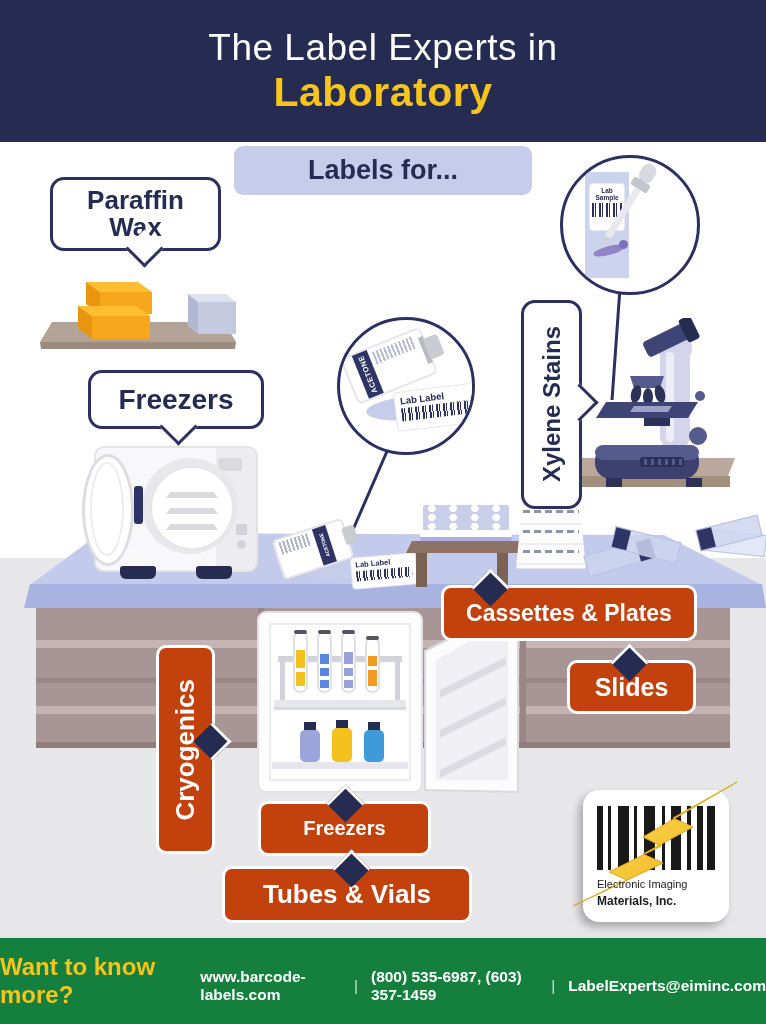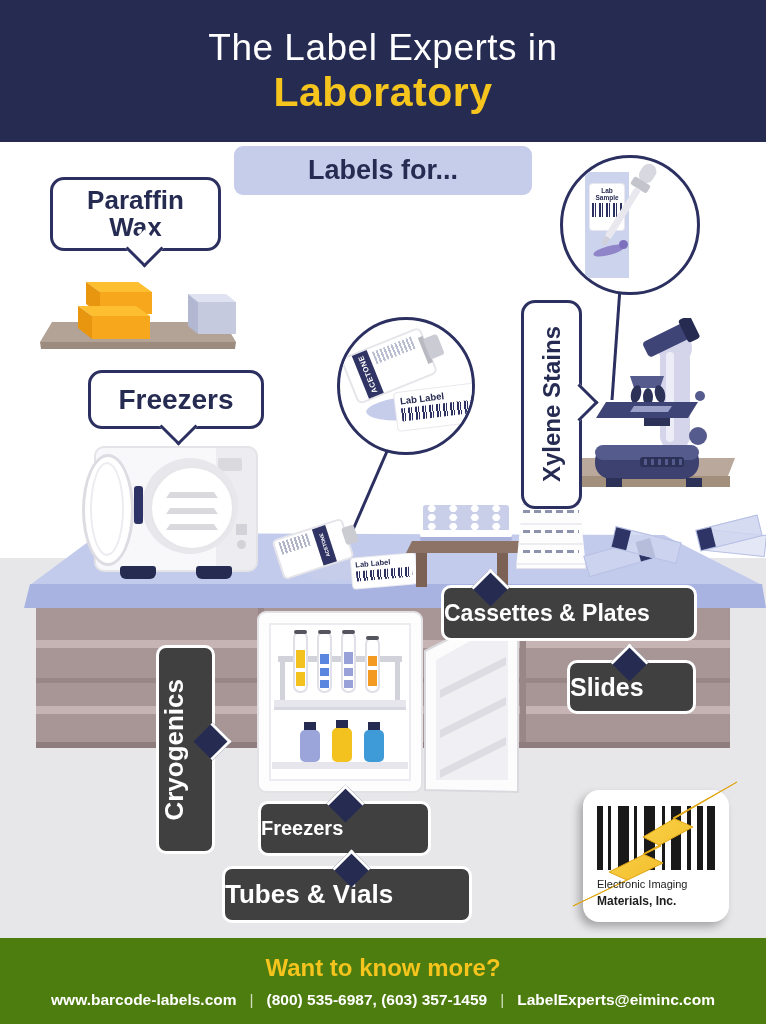--- a/index.html
+++ b/index.html
@@ -42,8 +42,8 @@
   .ptr-right{border-top:3.5px solid #2b3060;border-right:3.5px solid #2b3060;right:-14px;}
 
   
-  .badge{background:#404040;border:3px solid #fff;border-radius:10px;z-index:5;
-         display:flex;align-items:center;justify-content:flex-start;color:#fff;font-weight:bold;}
+  .badge{background:#c2410c;border:3px solid #fff;border-radius:10px;z-index:5;
+         display:flex;align-items:center;justify-content:center;color:#fff;font-weight:bold;}
   .bptr{position:absolute;width:24px;height:24px;transform:rotate(45deg);background:#262b52;}
   .bptr-up{border-top:3px solid #fff;border-left:3px solid #fff;top:-14px;}
   .bptr-right{border-top:3px solid #fff;border-right:3px solid #fff;right:-14px;}

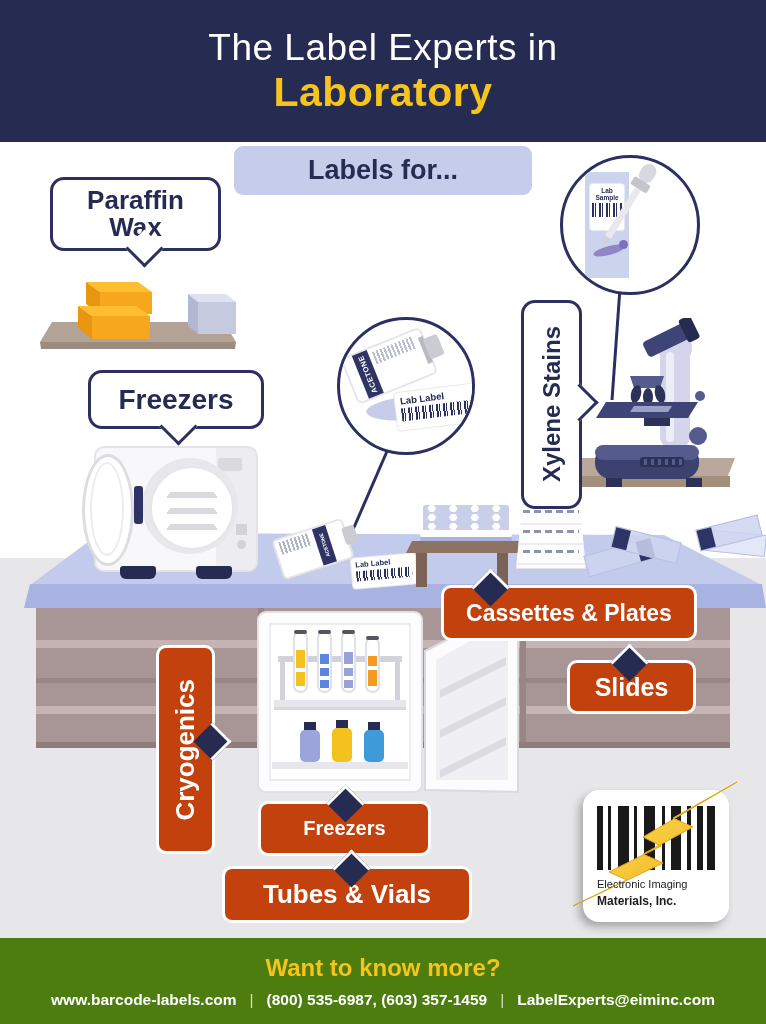--- a/index.html
+++ b/index.html
@@ -12,8 +12,8 @@
           display:flex;flex-direction:column;align-items:center;justify-content:center;}
   .h1{color:#fff;font-size:37px;font-weight:normal;letter-spacing:.5px;}
   .h2{color:#f5c41d;font-size:41px;font-weight:bold;letter-spacing:.5px;}
-  .footer{left:0;top:938px;width:766px;height:86px;background:#4d7c0f;z-index:6;
-          display:flex;flex-direction:column;align-items:center;justify-content:center;}
+  .footer{left:0;top:938px;width:766px;height:86px;background:#15803d;z-index:6;
+          display:flex;flex-direction:row;align-items:center;justify-content:center;}
   .cta{color:#f5c41d;font-size:24px;font-weight:bold;}
   .contacts{display:flex;gap:13px;margin-top:9px;color:#fff;font-size:15.5px;font-weight:bold;align-items:center;}
   .sep{color:rgba(255,255,255,.75);font-weight:normal;}

